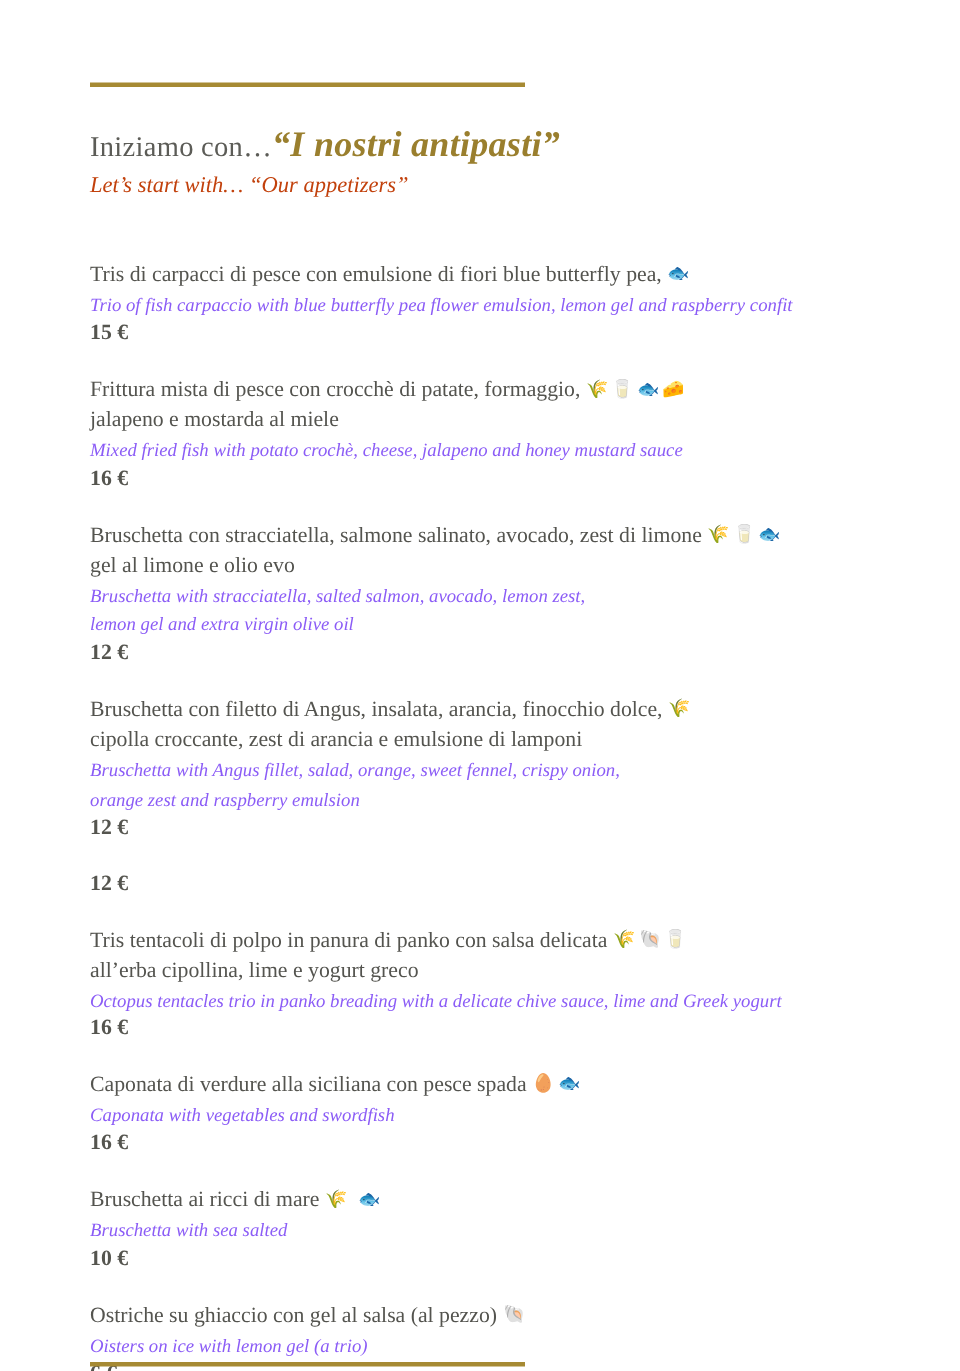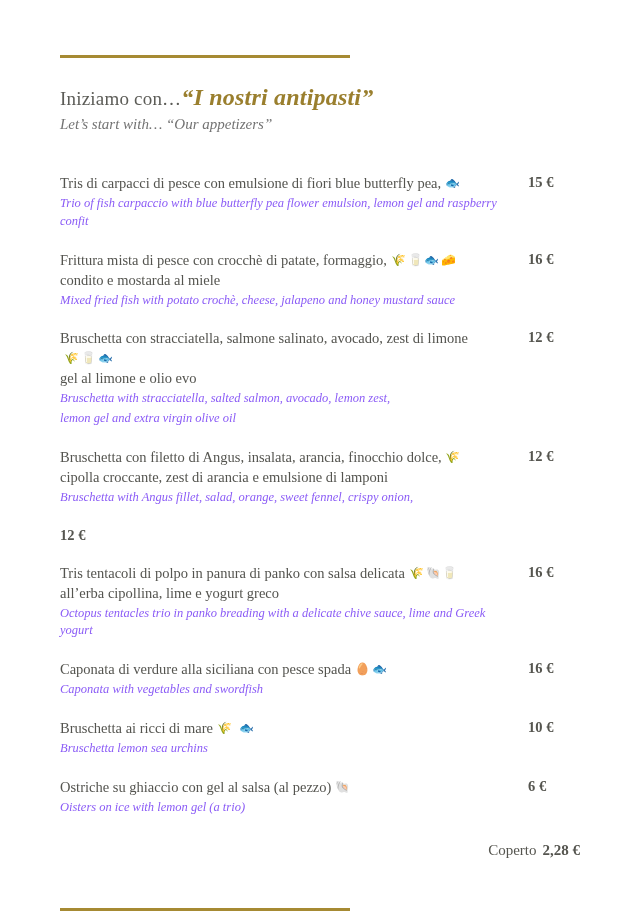--- a/index.html
+++ b/index.html
@@ -55,7 +55,7 @@
   .header-en {
     font-style: italic;
     font-size: 15px;
-    color: #737373;
+    color: #c2410c;
     margin-top: 5px;
   }
 

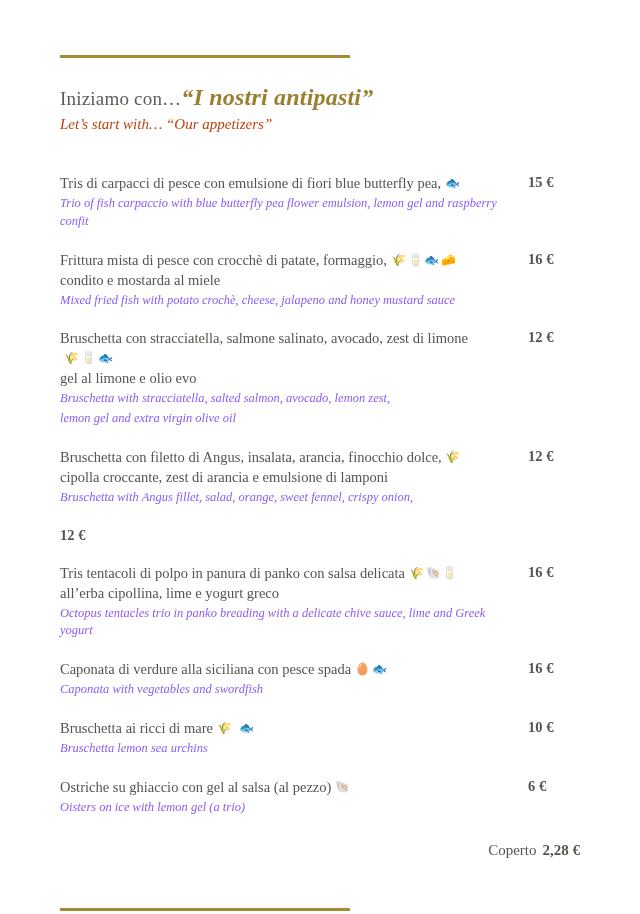--- a/index.html
+++ b/index.html
@@ -70,6 +70,7 @@
     display: flex;
     align-items: flex-start;
     justify-content: space-between;
+    flex-direction: column;
   }
   .item-left {
     flex: 1 1 auto;

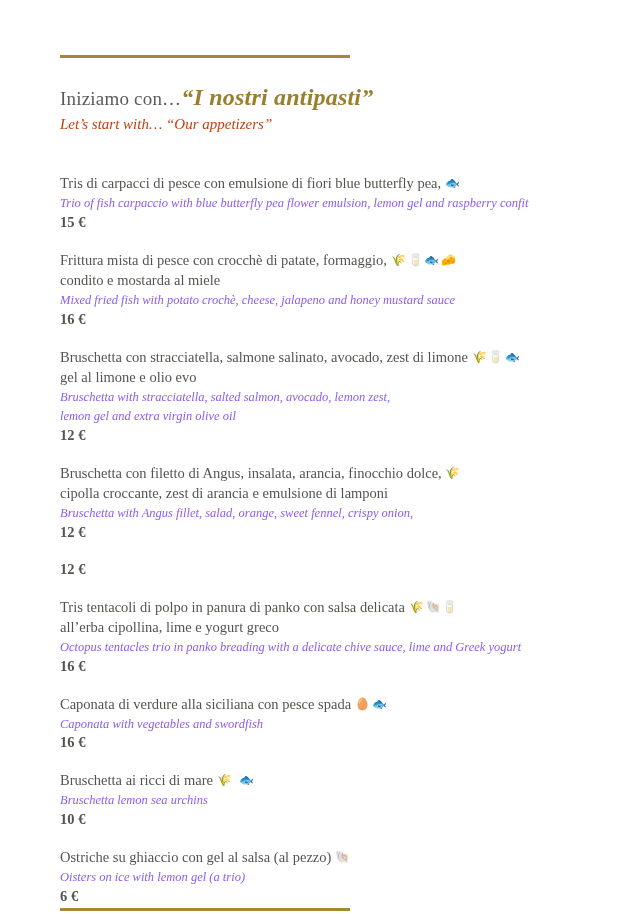--- a/index.html
+++ b/index.html
@@ -146,7 +146,7 @@
       <div class="item-row">
         <div class="item-left">
           <div class="name-it"><span>Frittura mista di pesce con crocchè di patate, formaggio,</span><span class="allergens">🌾🥛🐟🧀</span></div>
-          <div class="name-it">condito e mostarda al miele</div>
+          <div class="name-it">jalapeno e mostarda al miele</div>
           <div class="name-en">Mixed fried fish with potato crochè, cheese, jalapeno and honey mustard sauce</div>
         </div>
         <div class="price">16 €</div>

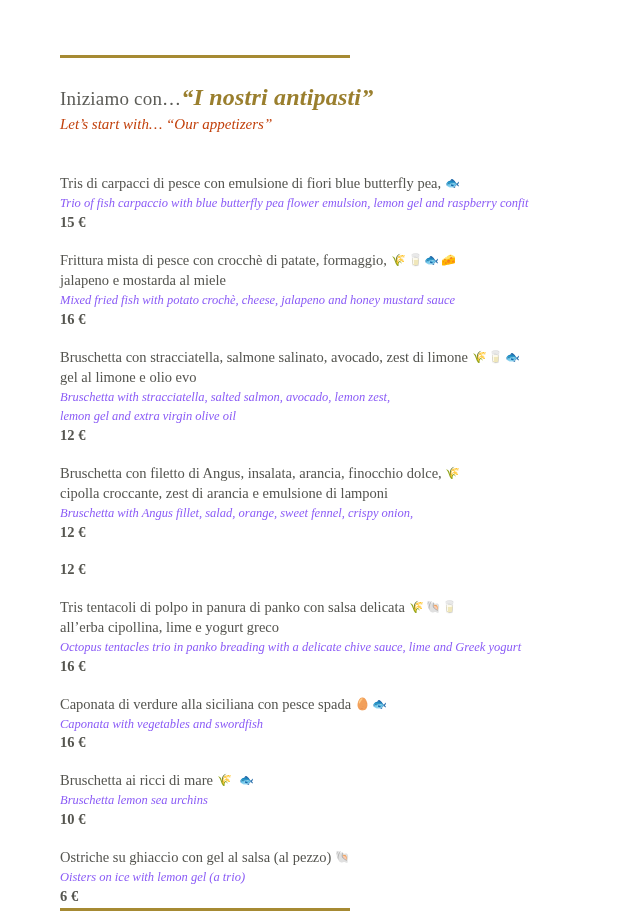--- a/index.html
+++ b/index.html
@@ -171,6 +171,7 @@
           <div class="name-it"><span>Bruschetta con filetto di Angus, insalata, arancia, finocchio dolce,</span><span class="allergens">🌾</span></div>
           <div class="name-it">cipolla croccante, zest di arancia e emulsione di lamponi</div>
           <div class="name-en">Bruschetta with Angus fillet, salad, orange, sweet fennel, crispy onion,</div>
+          <div class="name-en">orange zest and raspberry emulsion</div>
         </div>
         <div class="price">12 €</div>
       </div>

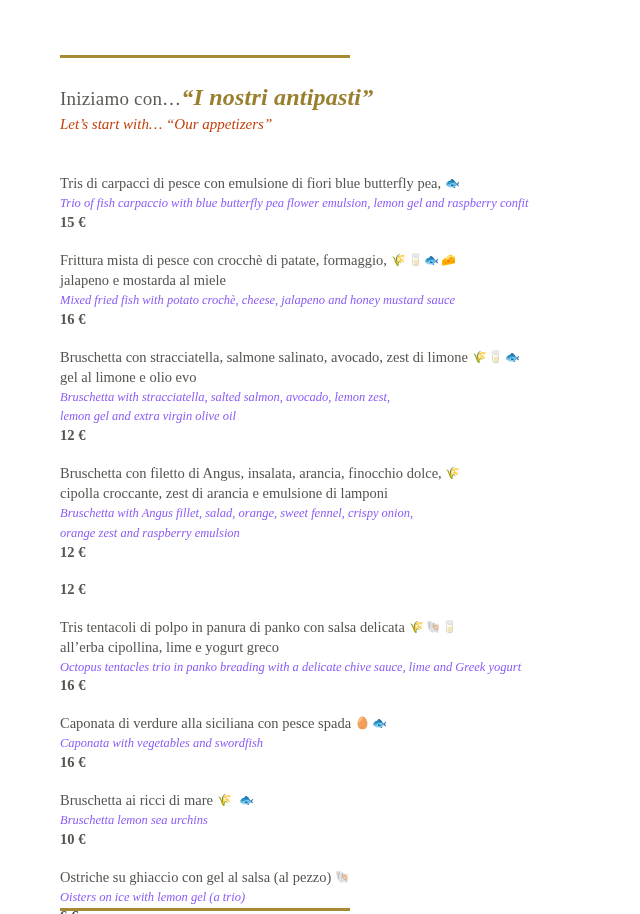--- a/index.html
+++ b/index.html
@@ -208,7 +208,7 @@
       <div class="item-row">
         <div class="item-left">
           <div class="name-it"><span>Bruschetta ai ricci di mare</span><span class="allergens">🌾  🐟</span></div>
-          <div class="name-en">Bruschetta lemon sea urchins</div>
+          <div class="name-en">Bruschetta with sea salted</div>
         </div>
         <div class="price">10 €</div>
       </div>

